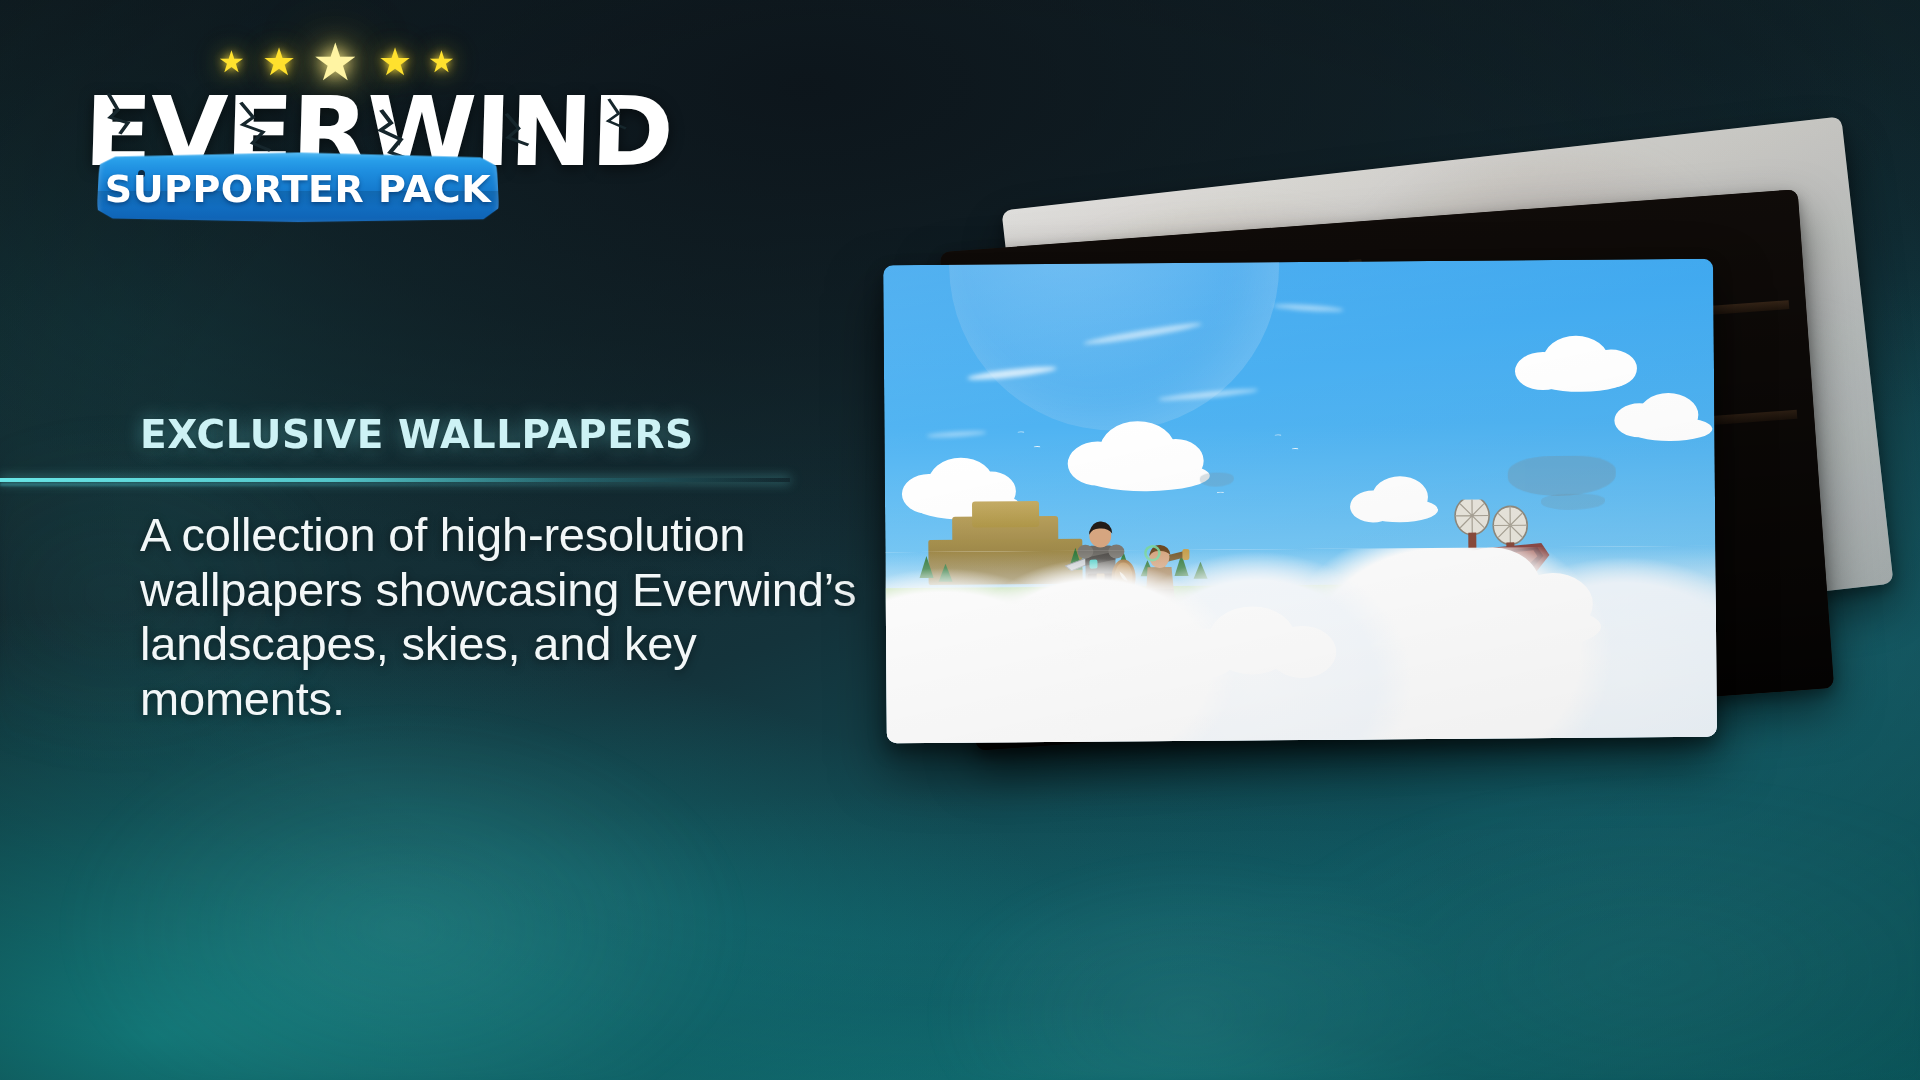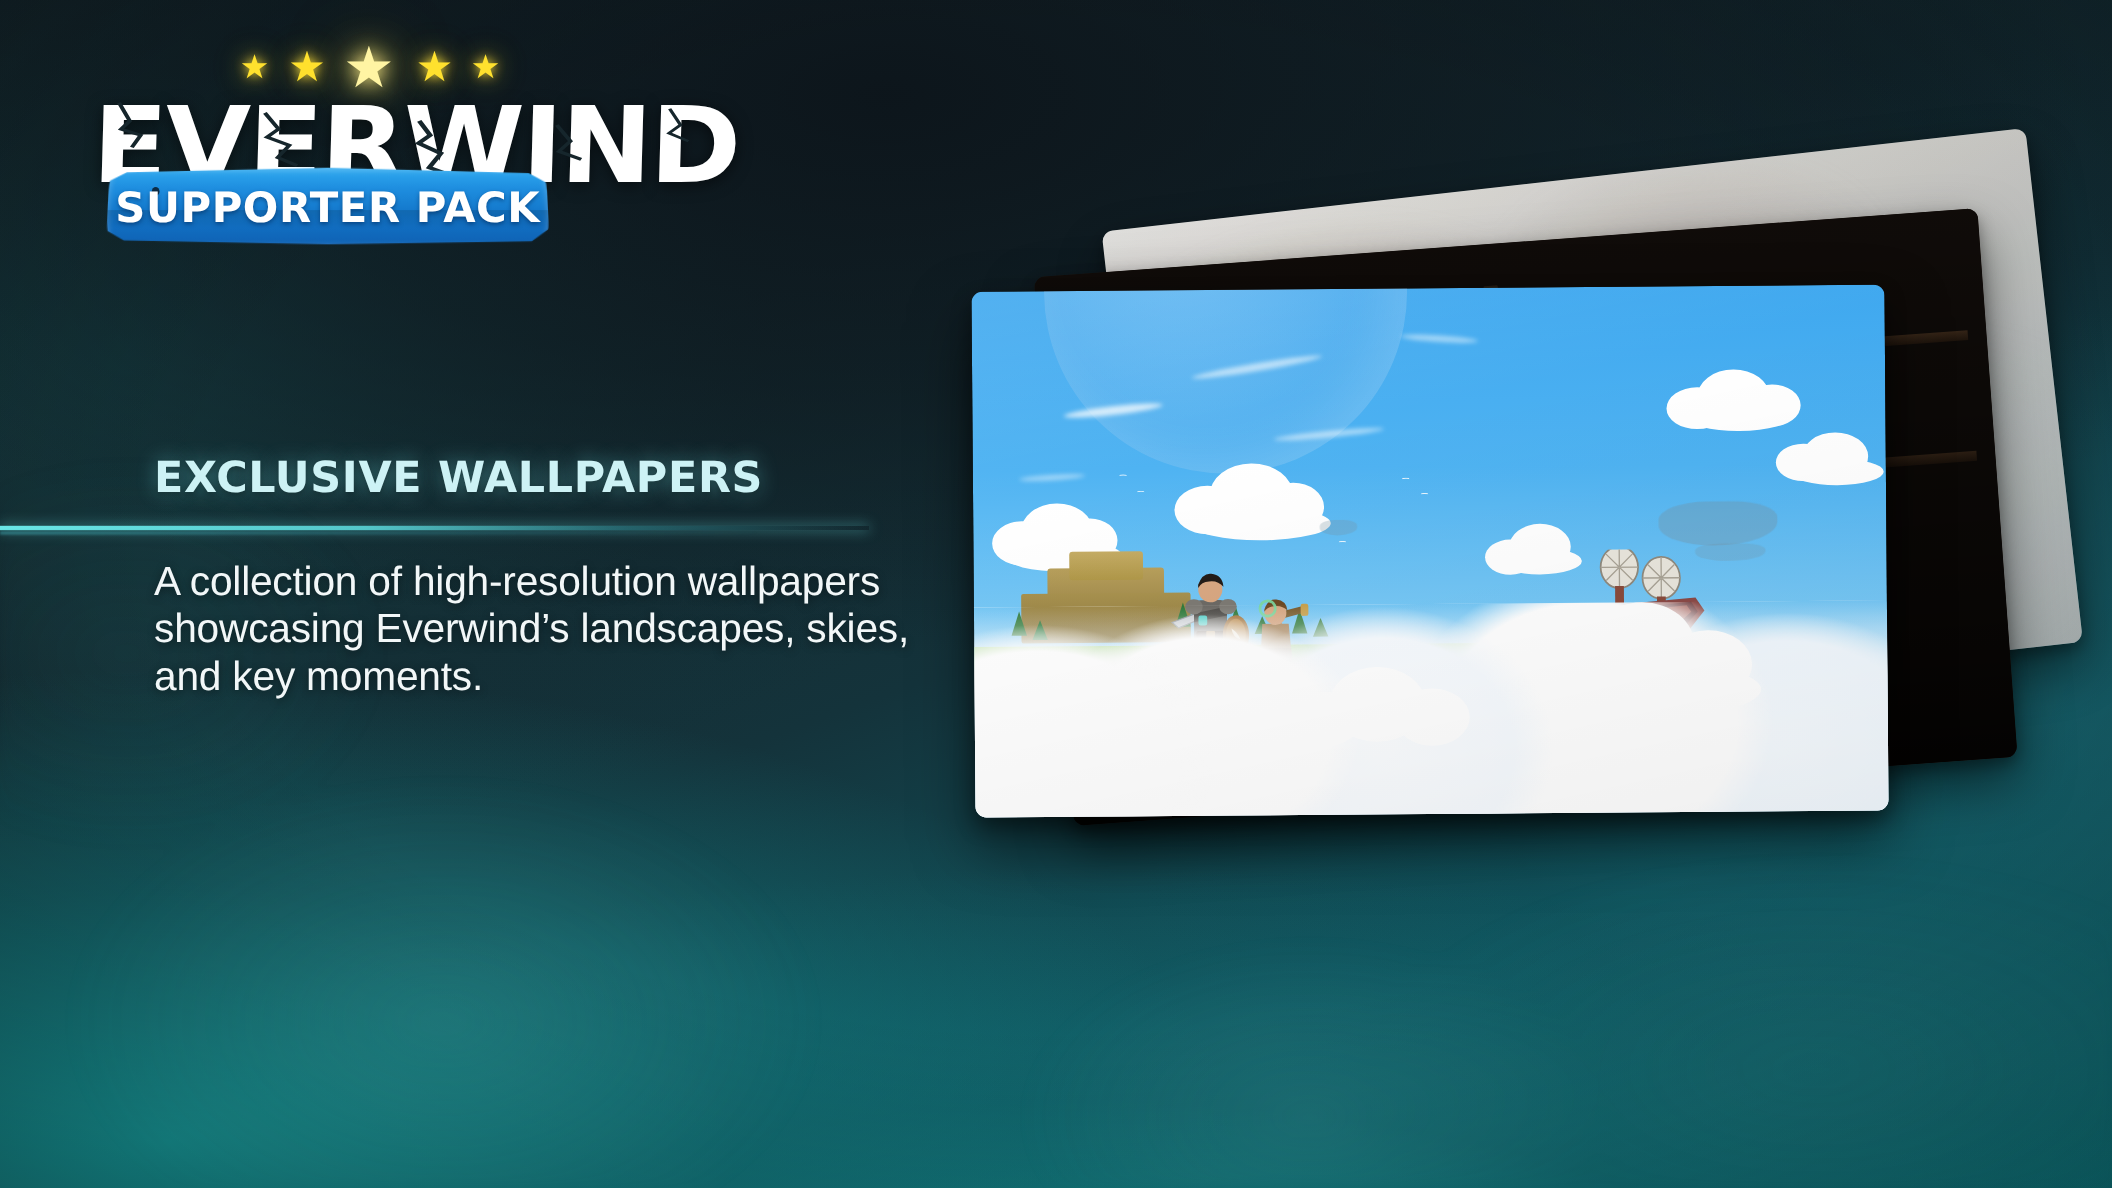--- a/index.html
+++ b/index.html
@@ -128,7 +128,7 @@
   .feature-body {
     position:absolute; left:0; top:96px; width:720px;
     font-family:"Liberation Sans", sans-serif;
-    font-size:37px;
+    font-size:47px;
     line-height:1.16;
     color:#f2f7f8;
     text-shadow:0 2px 8px rgba(0,0,0,0.45);

